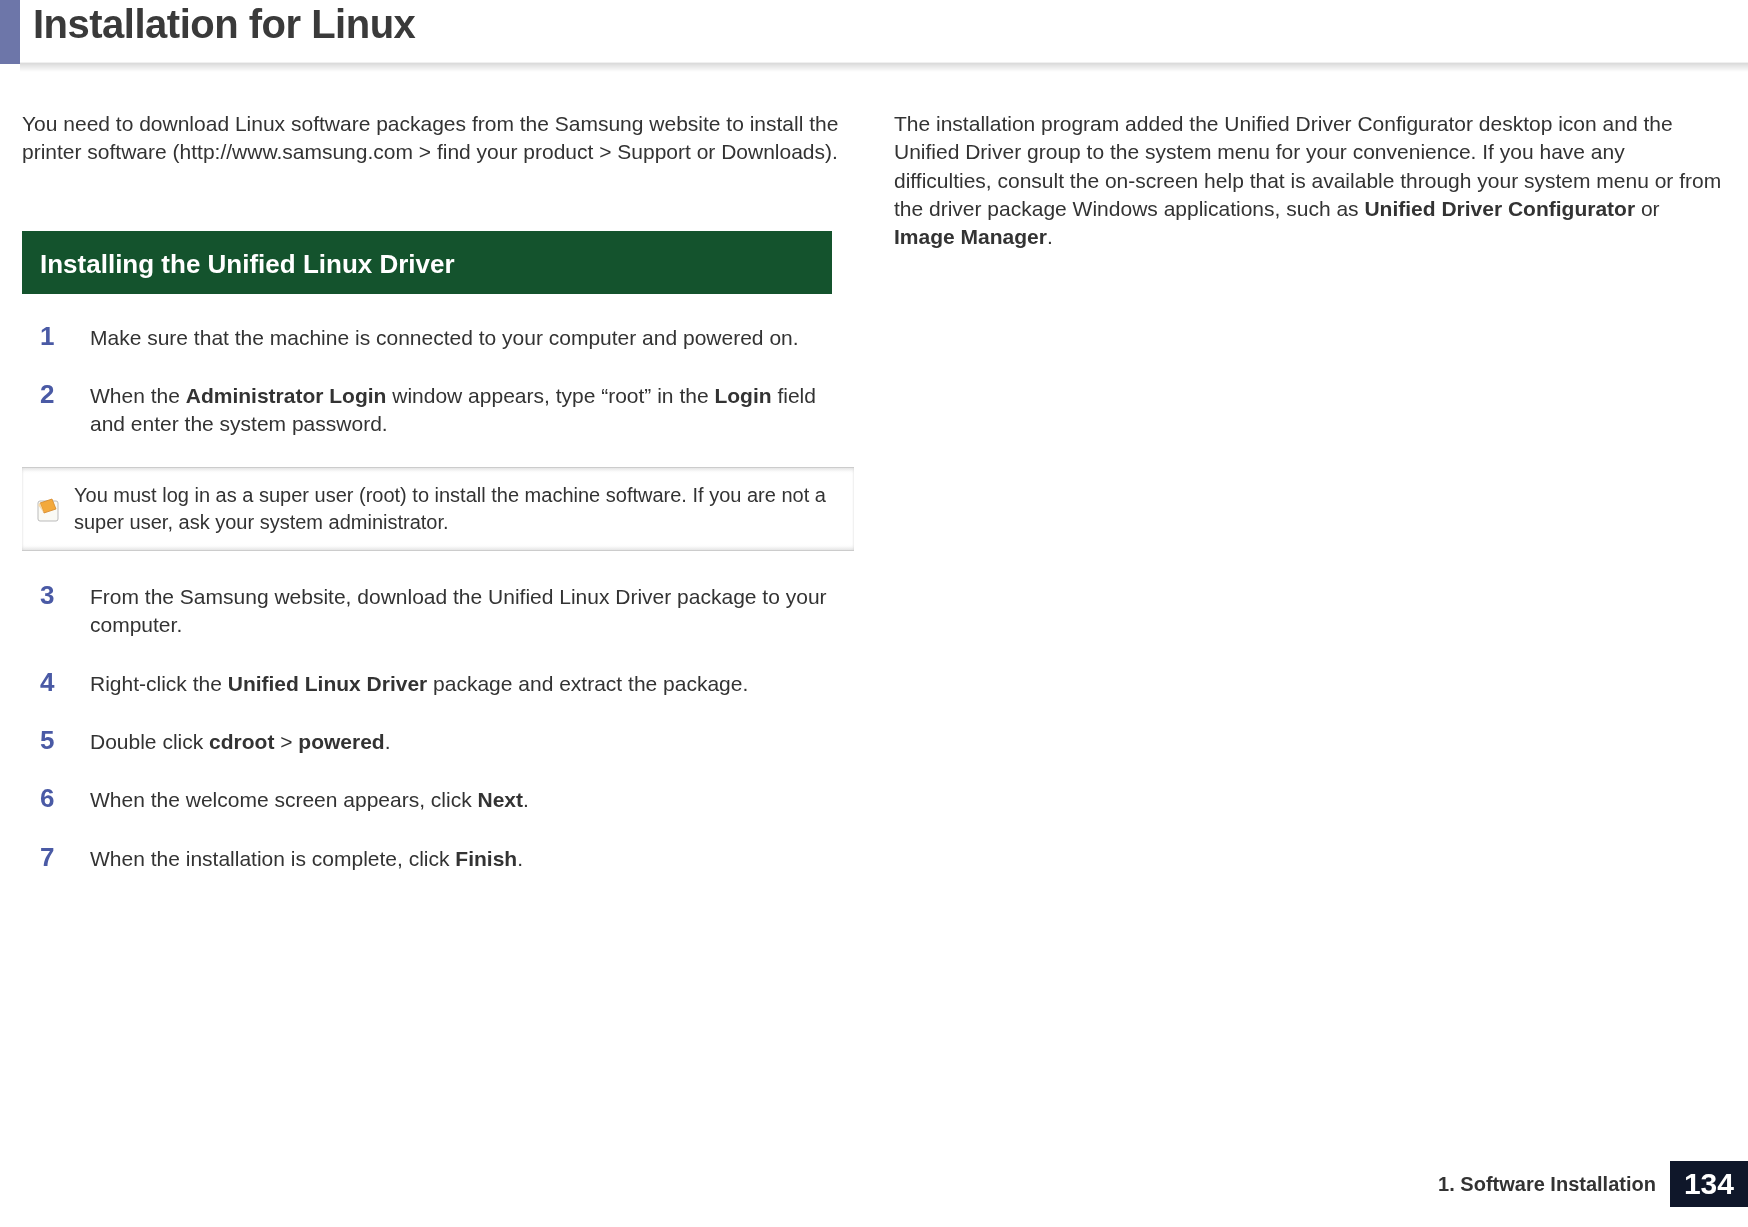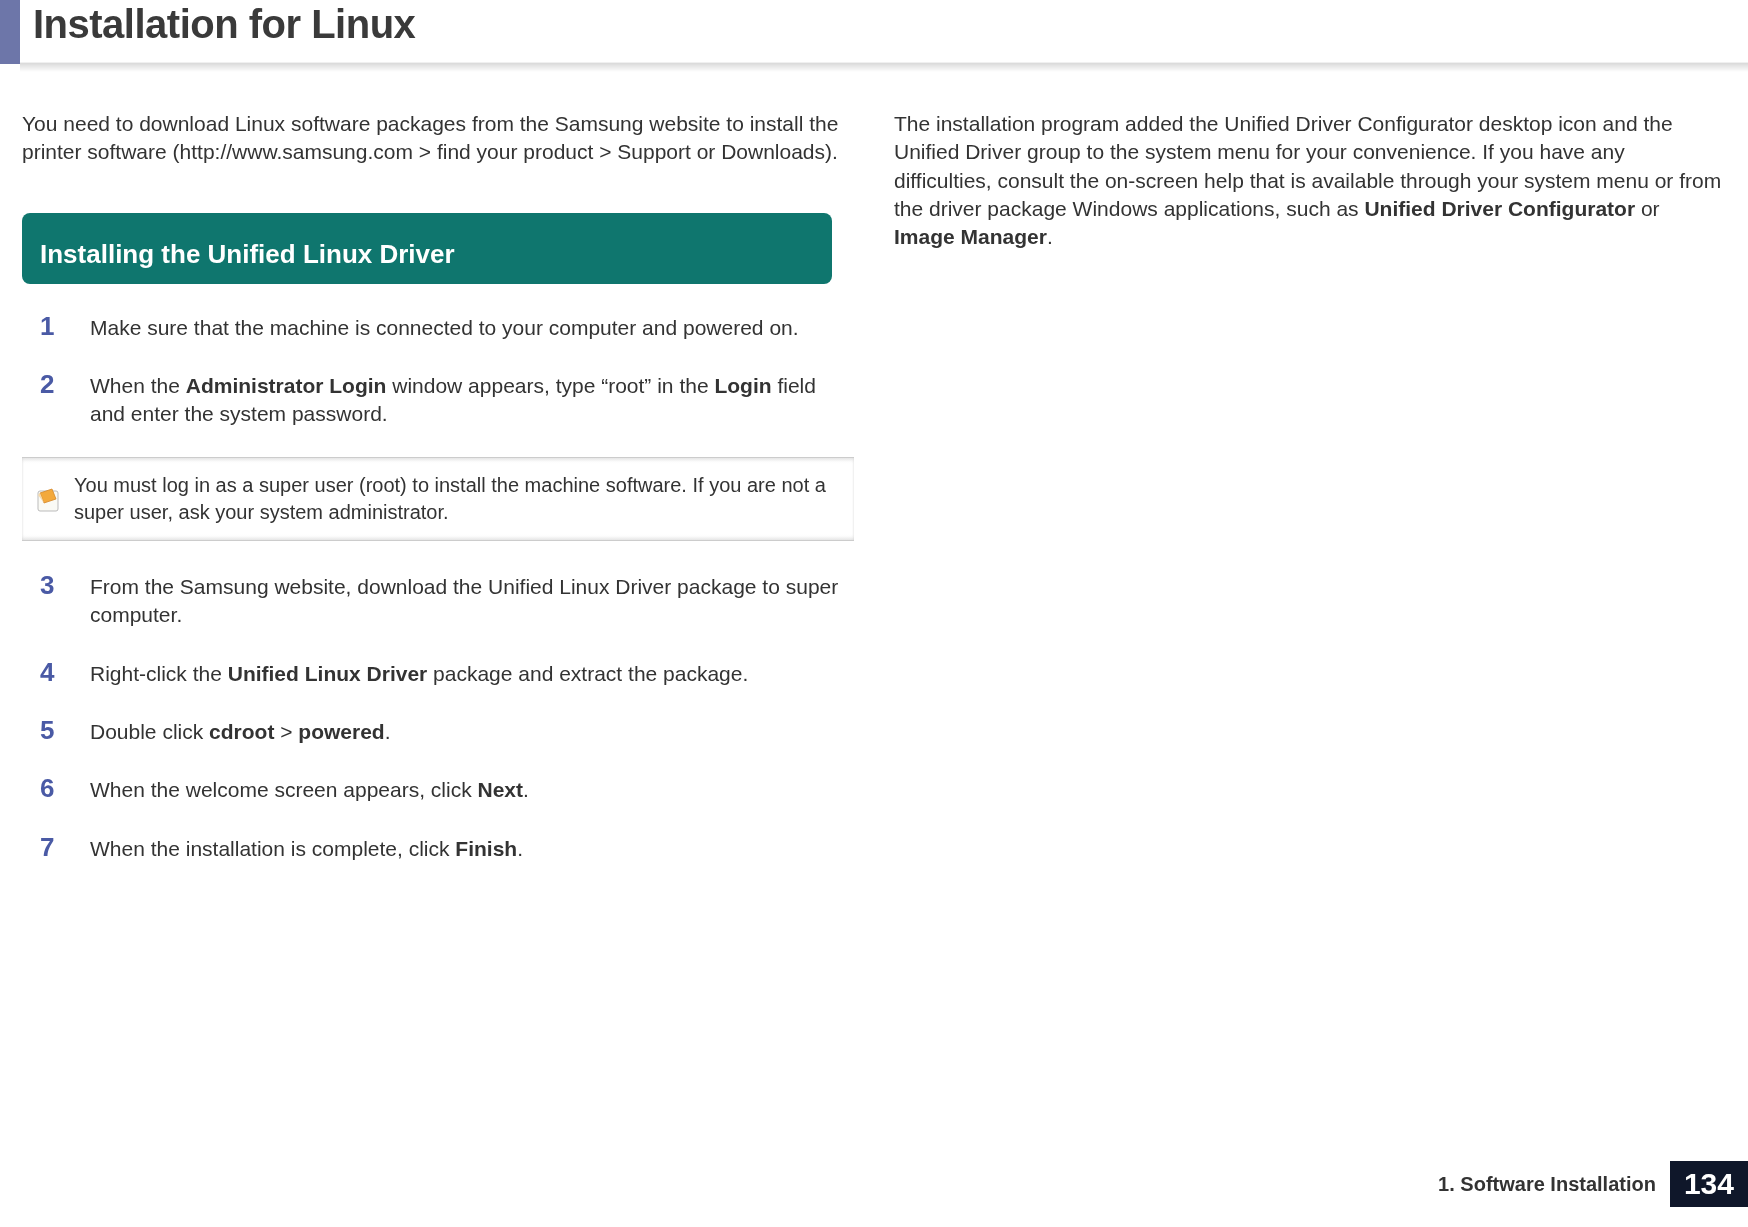--- a/index.html
+++ b/index.html
@@ -53,7 +53,7 @@
     color: #333;
   }
   .intro {
-    margin-bottom: 46px;
+    margin-bottom: 64px;
   }
   .section-heading {
     background: #0f766e;

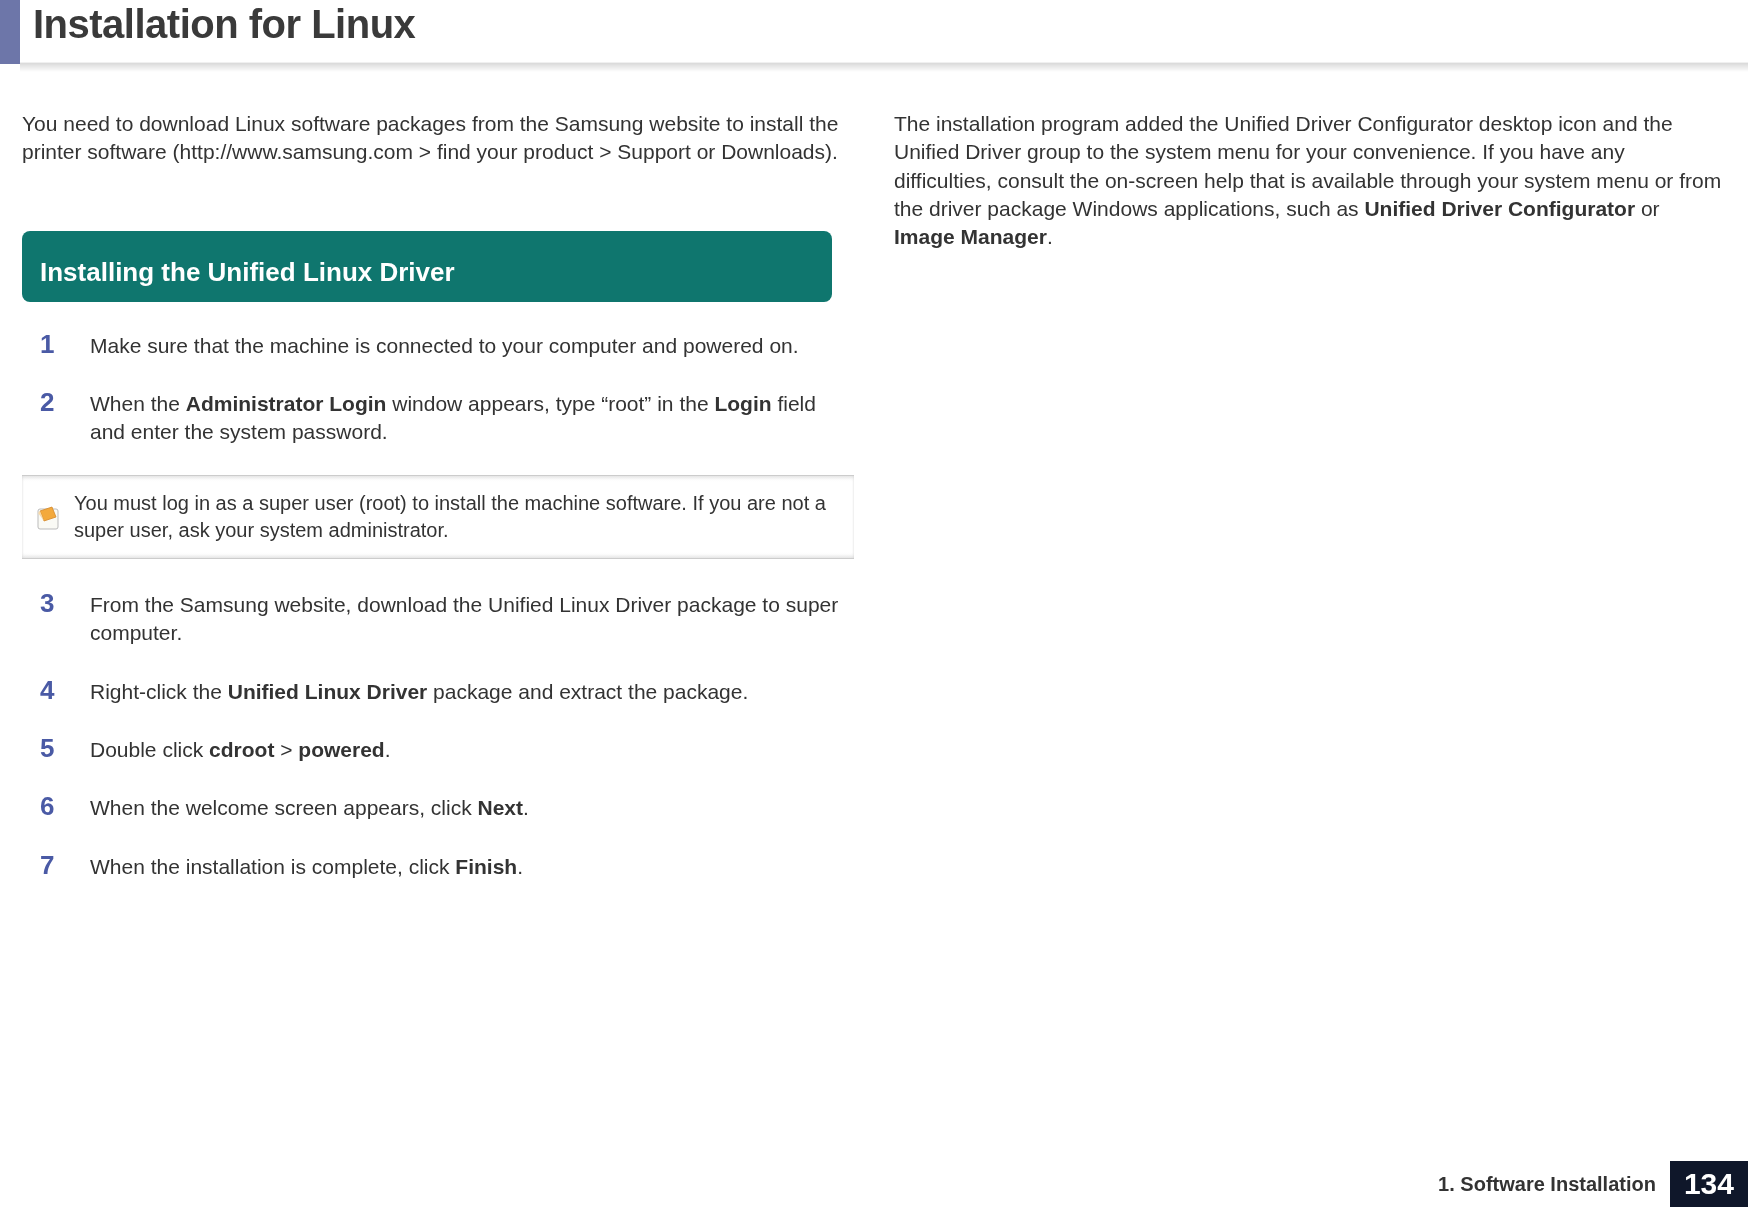--- a/index.html
+++ b/index.html
@@ -56,15 +56,14 @@
     margin-bottom: 64px;
   }
   .section-heading {
-    background: #0f766e;
+    background: #14532d;
     color: #ffffff;
     font-size: 26px;
     font-weight: 700;
-    padding: 24px 18px 12px 18px;
+    padding: 16px 18px 12px 18px;
     margin-bottom: 28px;
     width: 810px;
     margin-left: 0;
-    border-radius: 8px;
   }
   .step {
     display: flex;

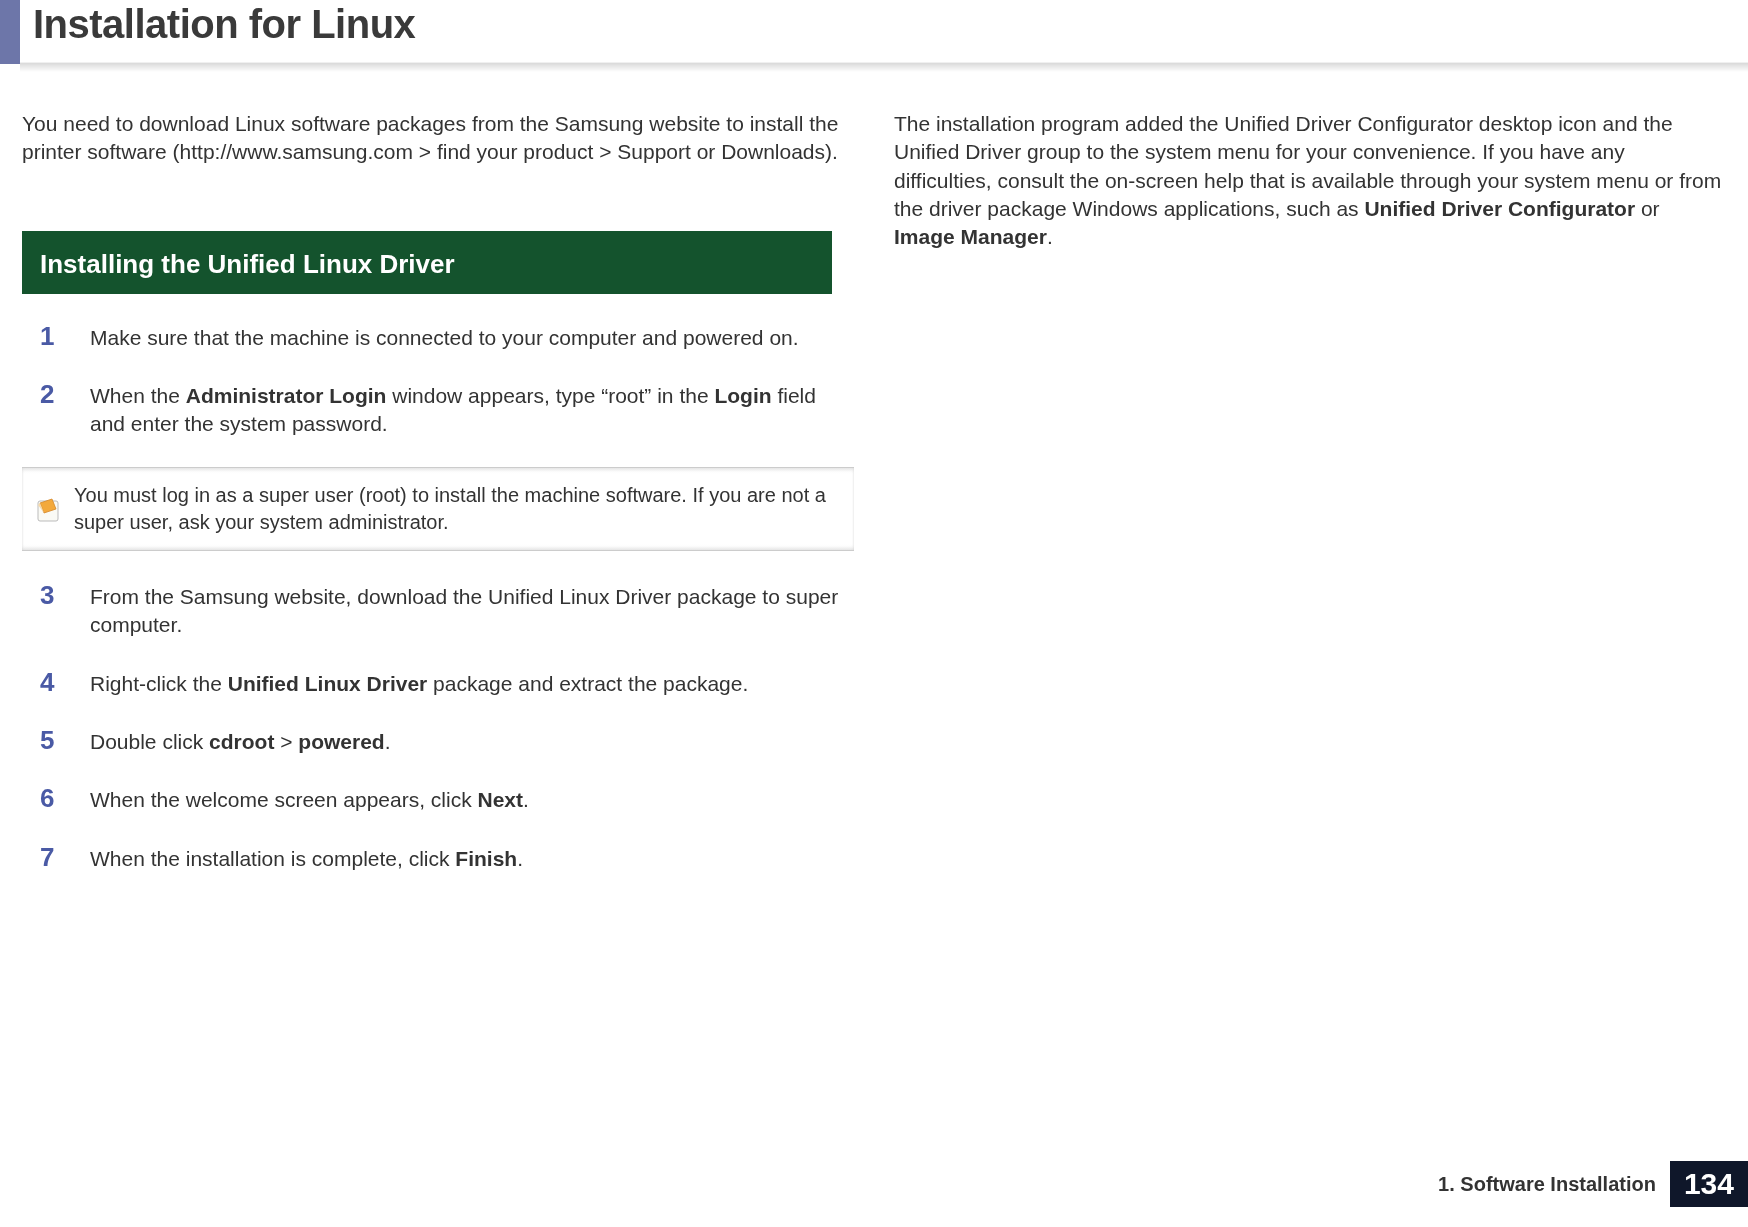--- a/index.html
+++ b/index.html
@@ -167,7 +167,7 @@
 
     <div class="step">
       <div class="step-num">3</div>
-      <div class="step-text">From the Samsung website, download the Unified Linux Driver package to super computer.</div>
+      <div class="step-text">From the Samsung website, download the Unified Linux Driver package to your computer.</div>
     </div>
 
     <div class="step">

